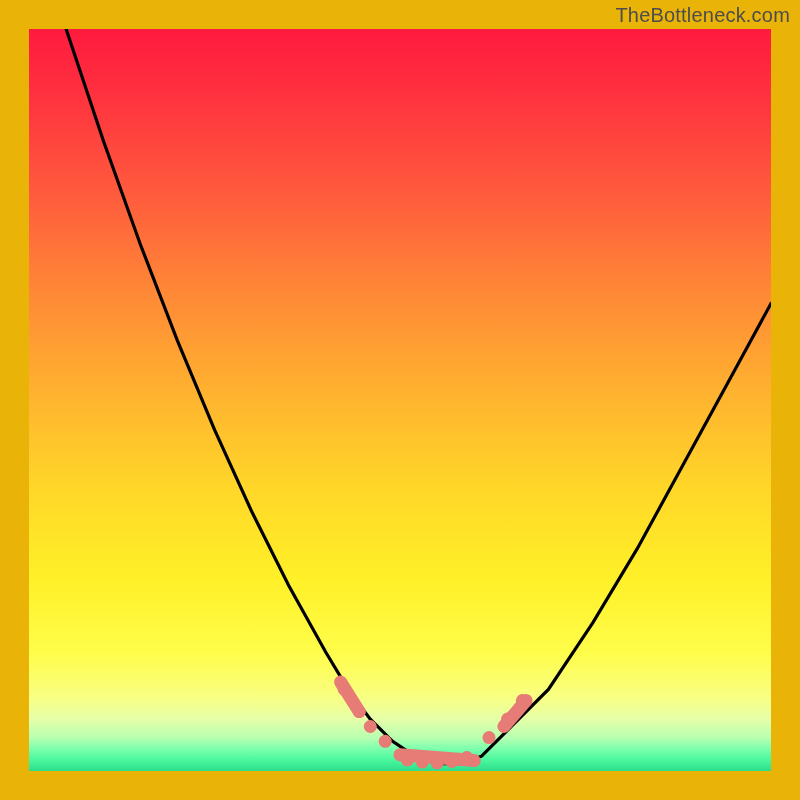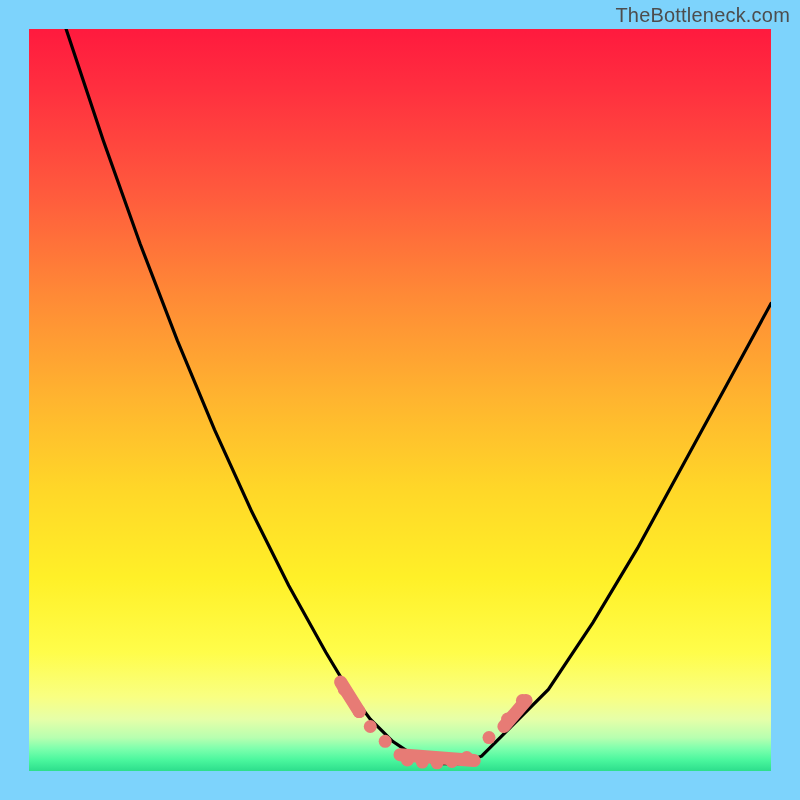--- a/index.html
+++ b/index.html
@@ -15,7 +15,7 @@
     position: relative;
     width: 800px;
     height: 800px;
-    background: #7dd3fc;
+    background: #eab308;
   }
   .plot {
     position: absolute;

